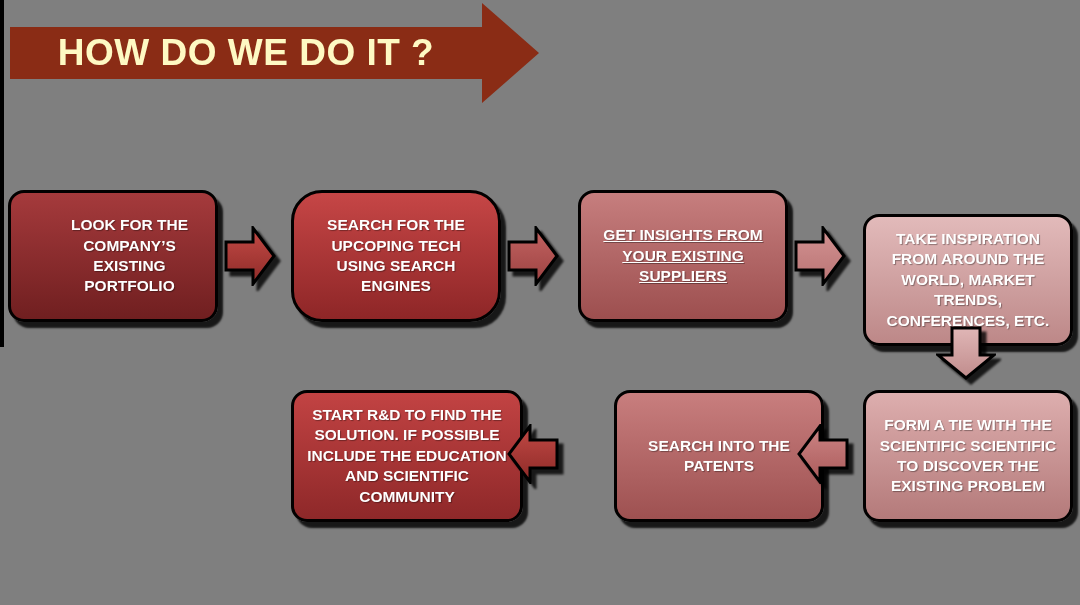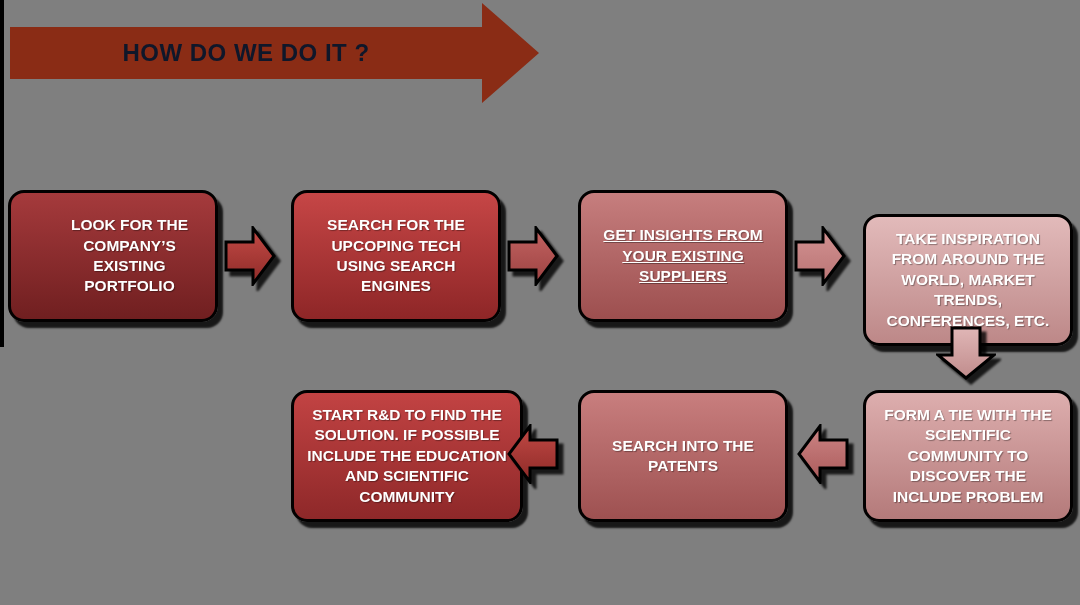--- a/index.html
+++ b/index.html
@@ -12,7 +12,7 @@
   .title-text{
     position:absolute;left:10px;top:27px;width:472px;height:52px;
     display:flex;align-items:center;justify-content:center;
-    color:#0f172a;font-weight:bold;font-size:24px;letter-spacing:.5px;
+    color:#fef9c3;font-weight:bold;font-size:37px;letter-spacing:.5px;
     white-space:nowrap;
   }
   .box{

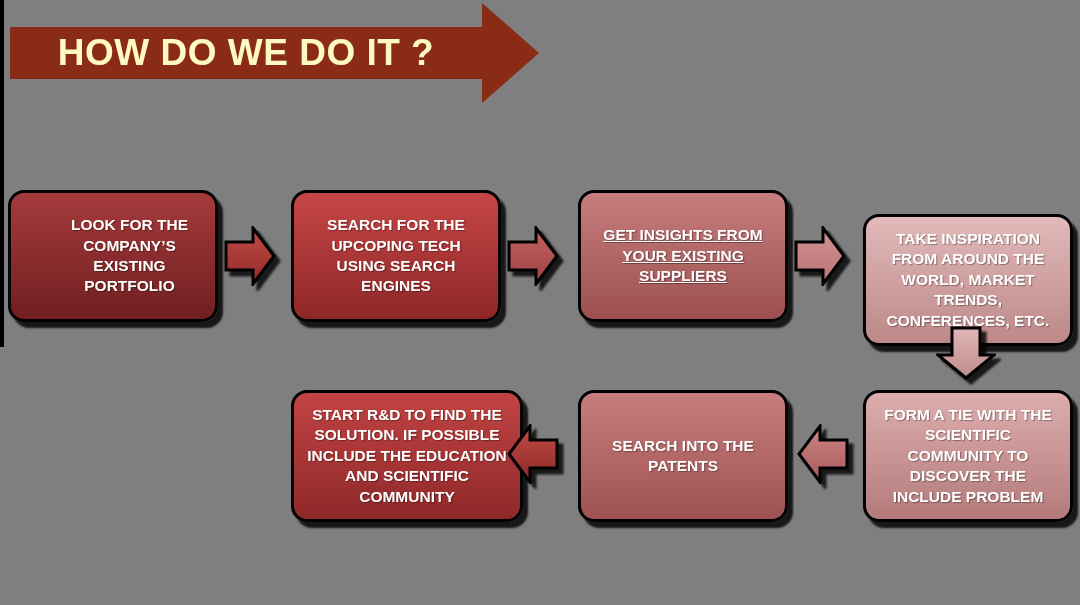--- a/index.html
+++ b/index.html
@@ -54,7 +54,7 @@
   <div class="box b1" style="background: linear-gradient(rgb(165, 58, 60) 0%, rgb(112, 31, 32) 100%); padding-left: 45px;">
     <span>LOOK FOR THE COMPANY’S EXISTING PORTFOLIO</span>
   </div>
-  <div class="box b2" style="background: linear-gradient(rgb(198, 70, 70) 0%, rgb(142, 38, 39) 100%);">
+  <div class="box b2" style="background: linear-gradient(rgb(198, 70, 70) 0%, rgb(142, 38, 39) 100%); border-radius: 31px;">
     <span>SEARCH FOR THE UPCOPING TECH USING SEARCH ENGINES</span>
   </div>
   <div class="box b3" style="background: linear-gradient(rgb(198, 126, 126) 0%, rgb(157, 79, 79) 100%);">

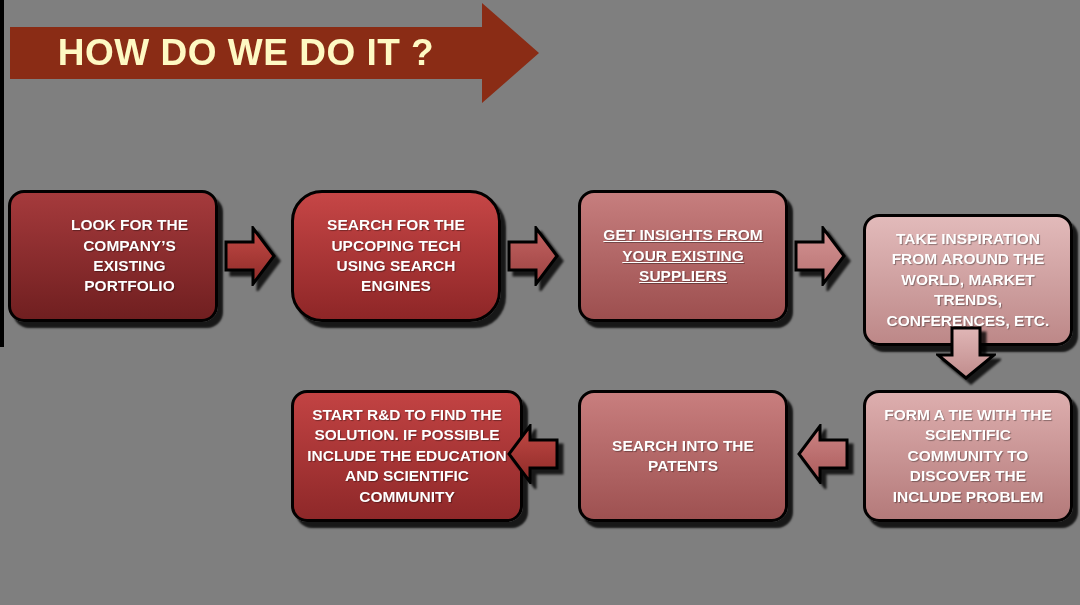--- a/index.html
+++ b/index.html
@@ -64,7 +64,7 @@
     <span>TAKE INSPIRATION FROM AROUND THE WORLD, MARKET TRENDS, CONFERENCES, ETC.</span>
   </div>
   <div class="box b5" style="background: linear-gradient(rgb(221, 174, 174) 0%, rgb(180, 122, 122) 100%);">
-    <span>FORM A TIE WITH THE SCIENTIFIC COMMUNITY TO DISCOVER THE INCLUDE PROBLEM</span>
+    <span>FORM A TIE WITH THE SCIENTIFIC SCIENTIFIC TO DISCOVER THE EXISTING PROBLEM</span>
   </div>
   <div class="box b6" style="background: linear-gradient(rgb(200, 126, 126) 0%, rgb(158, 81, 81) 100%);">
     <span>SEARCH INTO THE PATENTS</span>

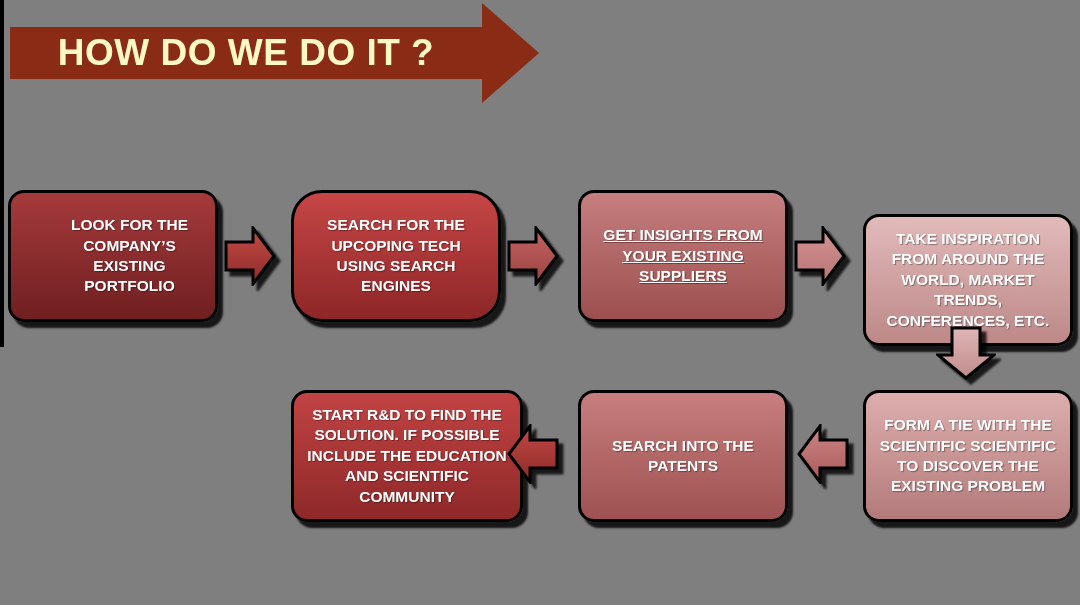--- a/index.html
+++ b/index.html
@@ -66,7 +66,7 @@
   <div class="box b5" style="background: linear-gradient(rgb(221, 174, 174) 0%, rgb(180, 122, 122) 100%);">
     <span>FORM A TIE WITH THE SCIENTIFIC SCIENTIFIC TO DISCOVER THE EXISTING PROBLEM</span>
   </div>
-  <div class="box b6" style="background: linear-gradient(rgb(200, 126, 126) 0%, rgb(158, 81, 81) 100%);">
+  <div class="box b6" style="background: linear-gradient(rgb(200, 126, 126) 0%, rgb(158, 81, 81) 100%); margin-left: 36px;">
     <span>SEARCH INTO THE PATENTS</span>
   </div>
   <div class="box b7" style="background: linear-gradient(rgb(194, 67, 67) 0%, rgb(142, 40, 41) 100%);">

